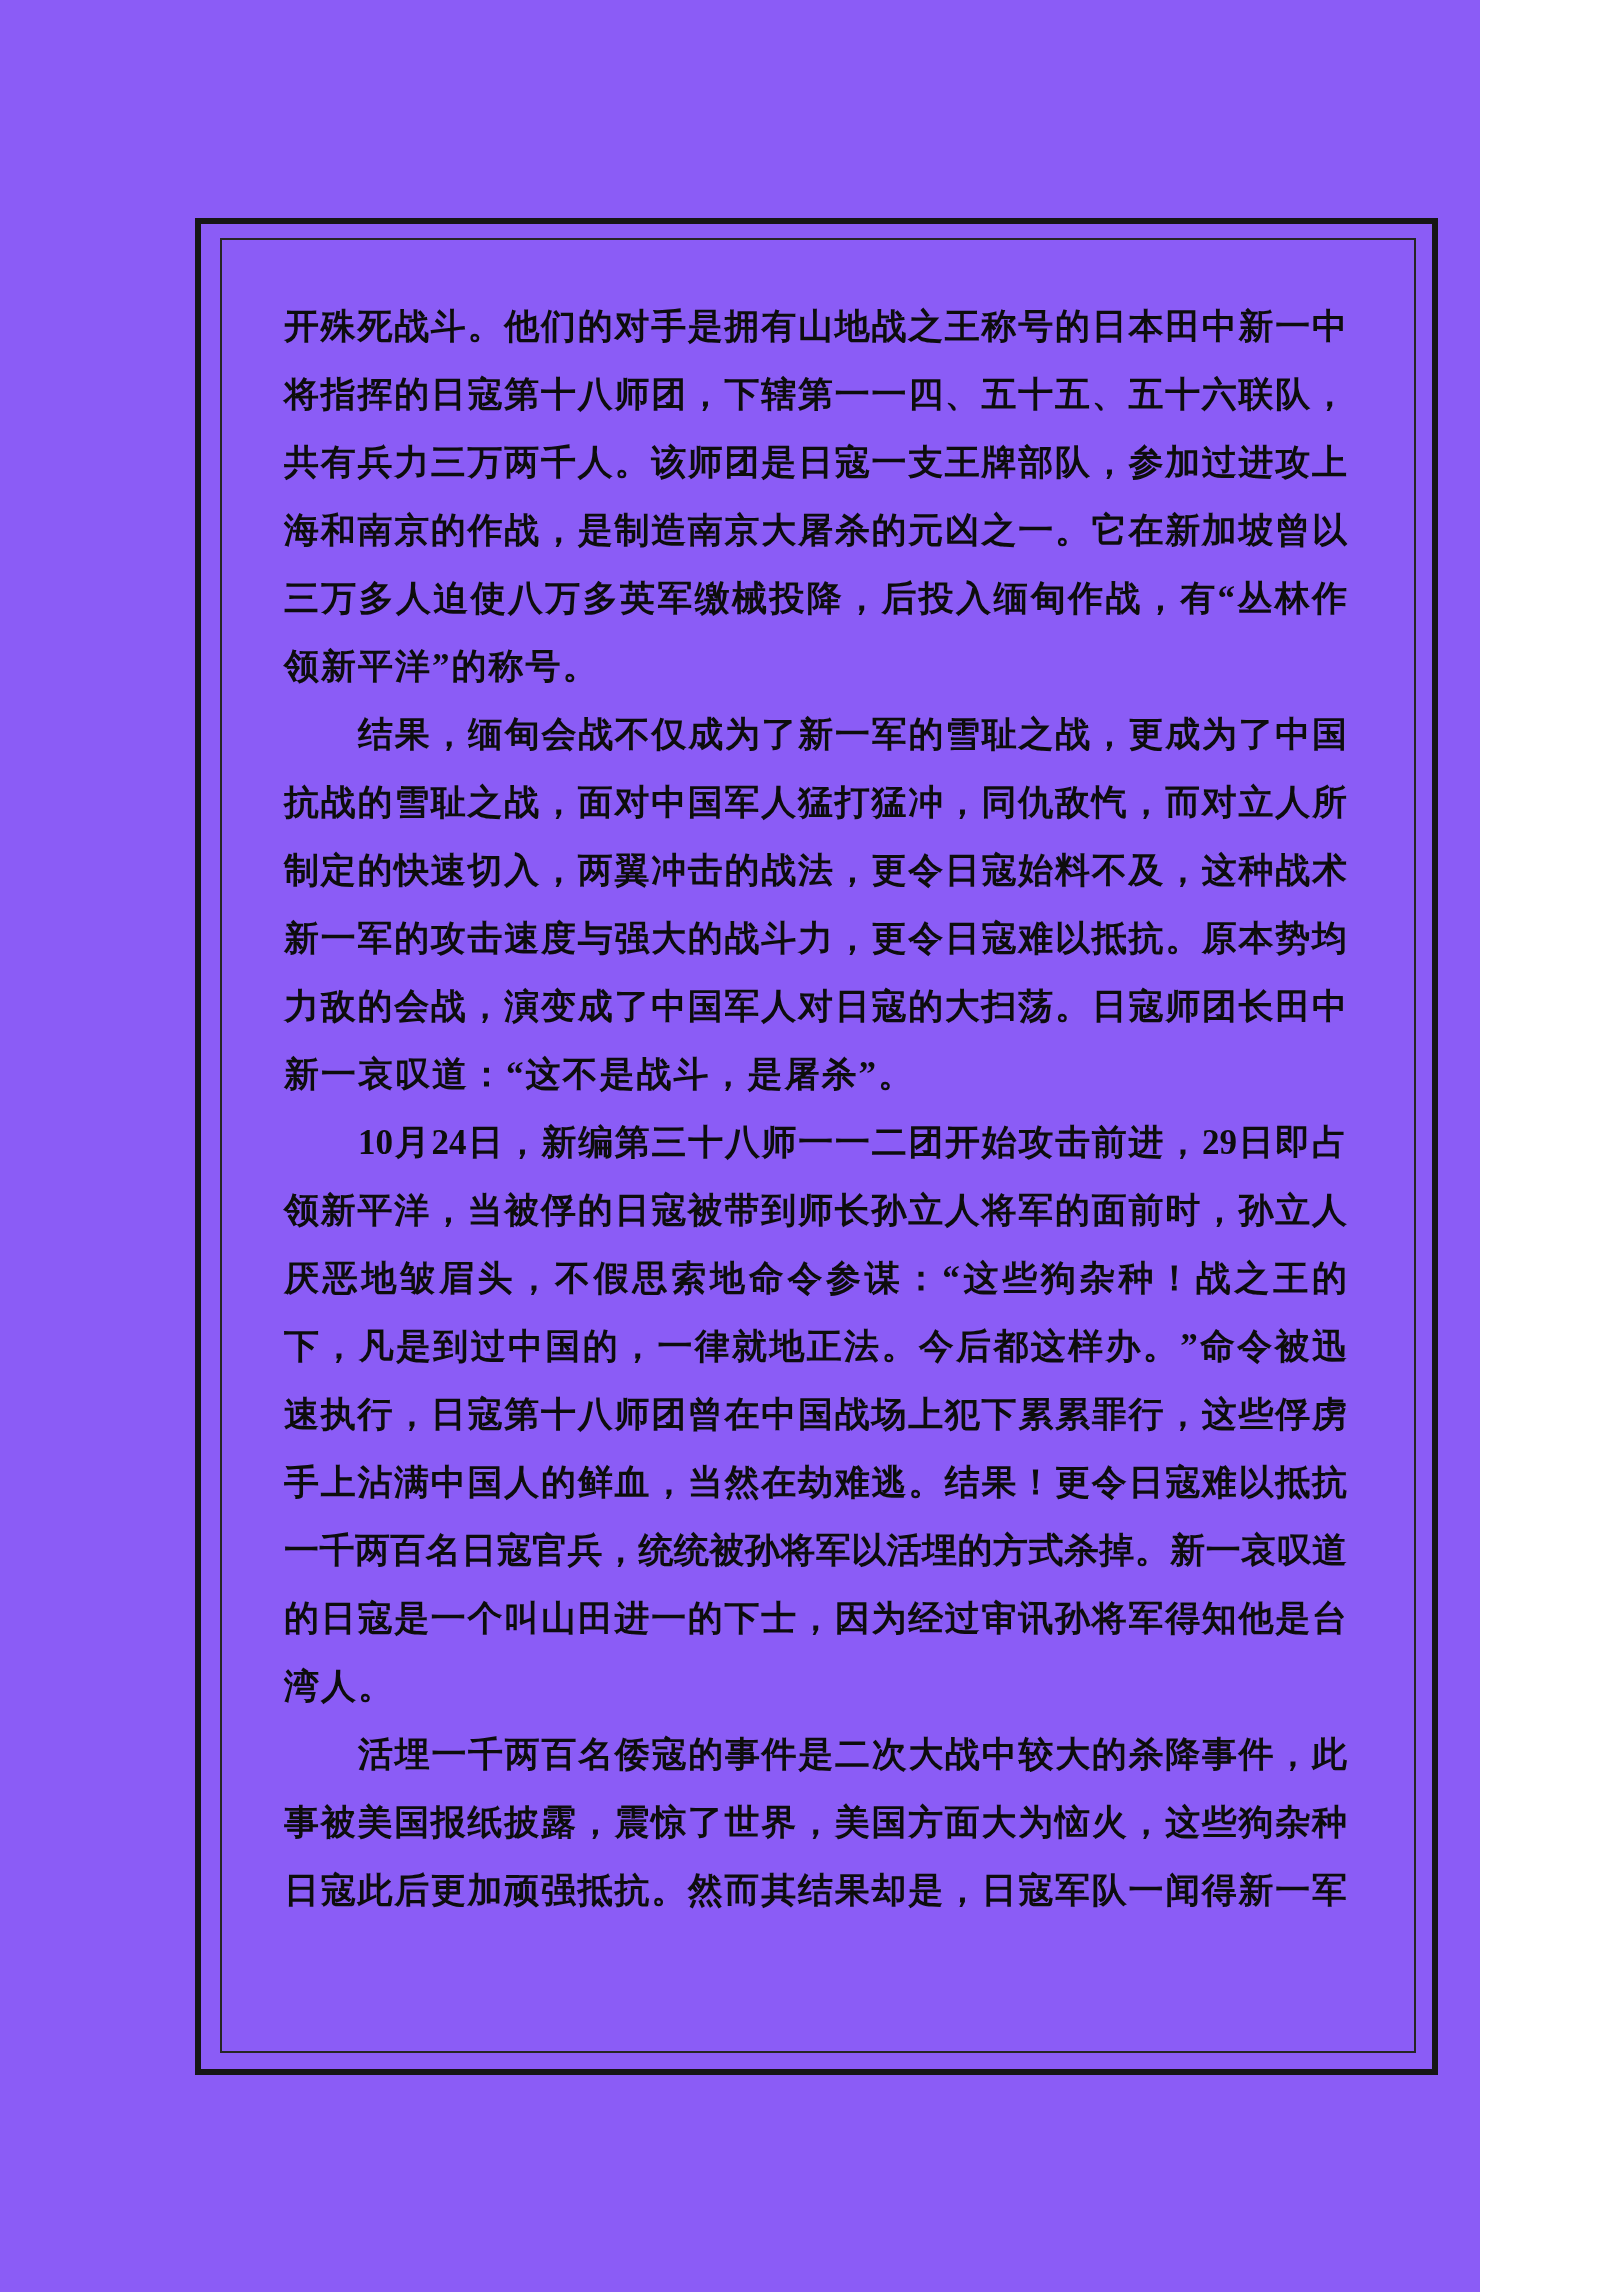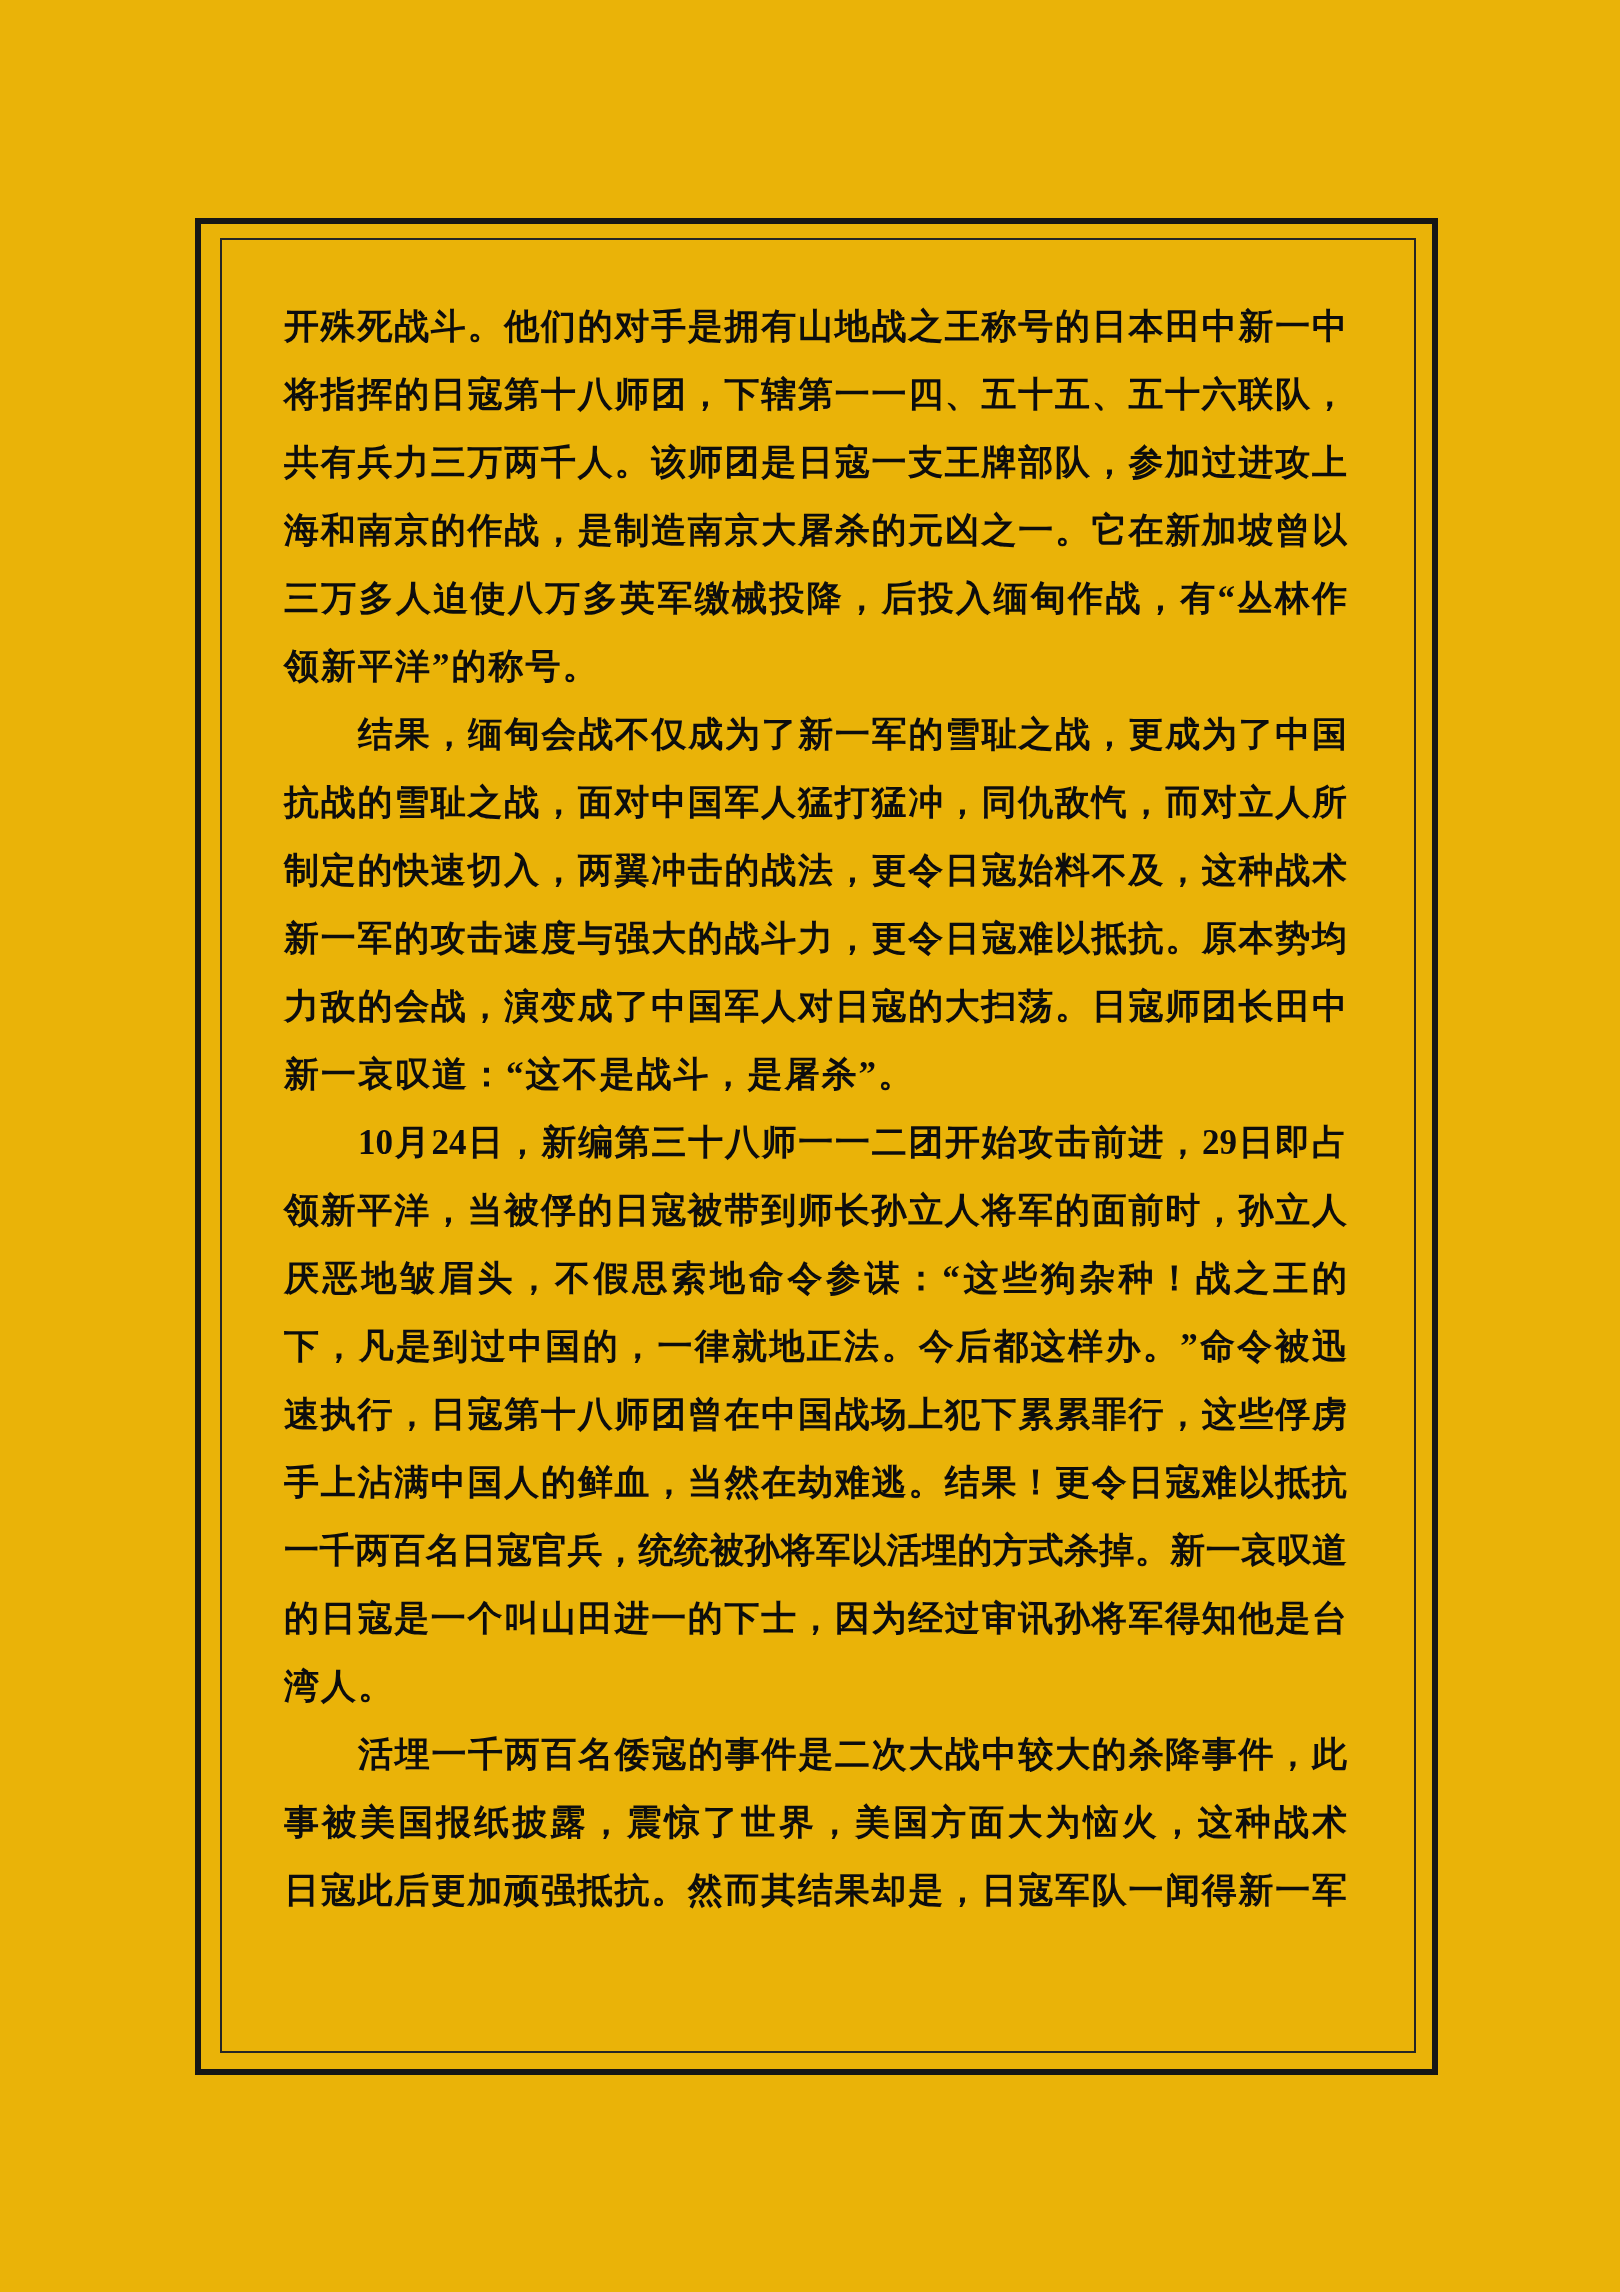--- a/index.html
+++ b/index.html
@@ -9,9 +9,9 @@
   }
   .page {
     position: relative;
-    width: 1620px;
+    width: 1480px;
     height: 2293px;
-    background: #eab308;
+    background: #8b5cf6;
     font-family: "Liberation Serif", serif;
     overflow: hidden;
   }

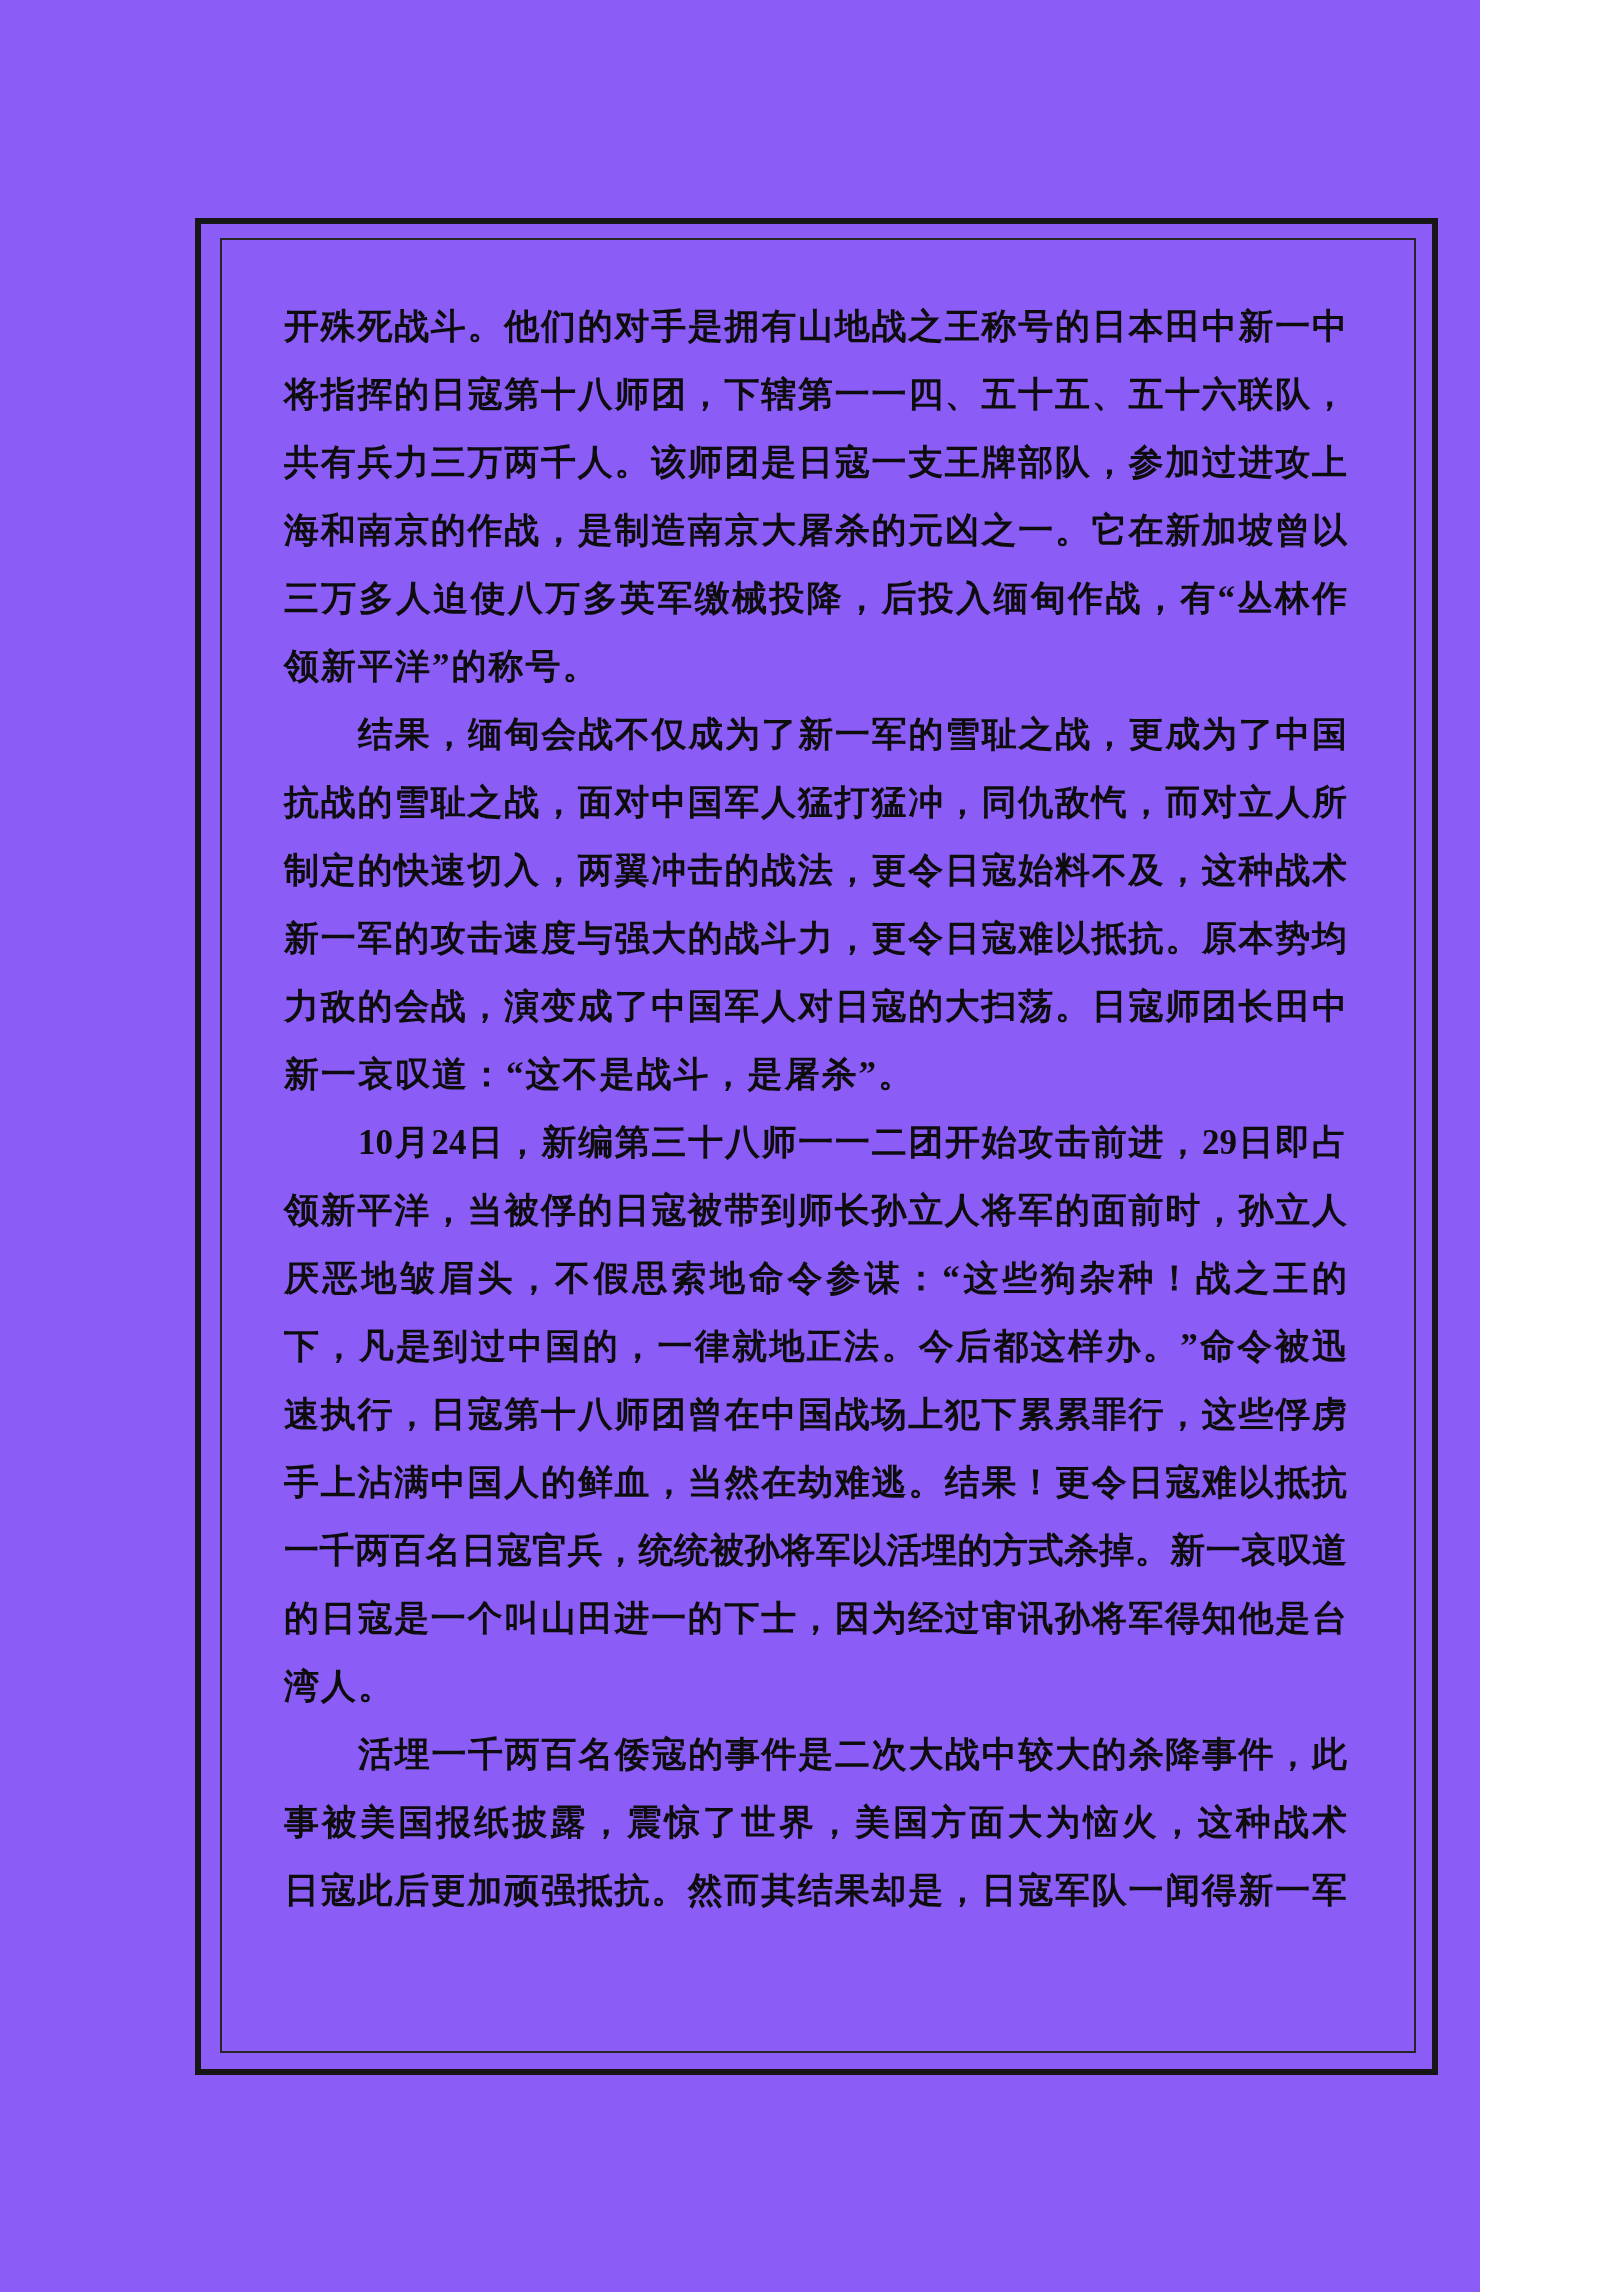--- a/index.html
+++ b/index.html
@@ -103,7 +103,7 @@
     <p class="para-end">湾人。</p>
 
     <p class="indent">活埋一千两百名倭寇的事件是二次大战中较大的杀降事件，此</p>
-    <p>事被美国报纸披露，震惊了世界，美国方面大为恼火，这种战术</p>
+    <p>事被美国报纸披露，震惊了世界，美国方面大为恼火，这些狗杂种</p>
     <p>日寇此后更加顽强抵抗。然而其结果却是，日寇军队一闻得新一军</p>
   </div>
 

